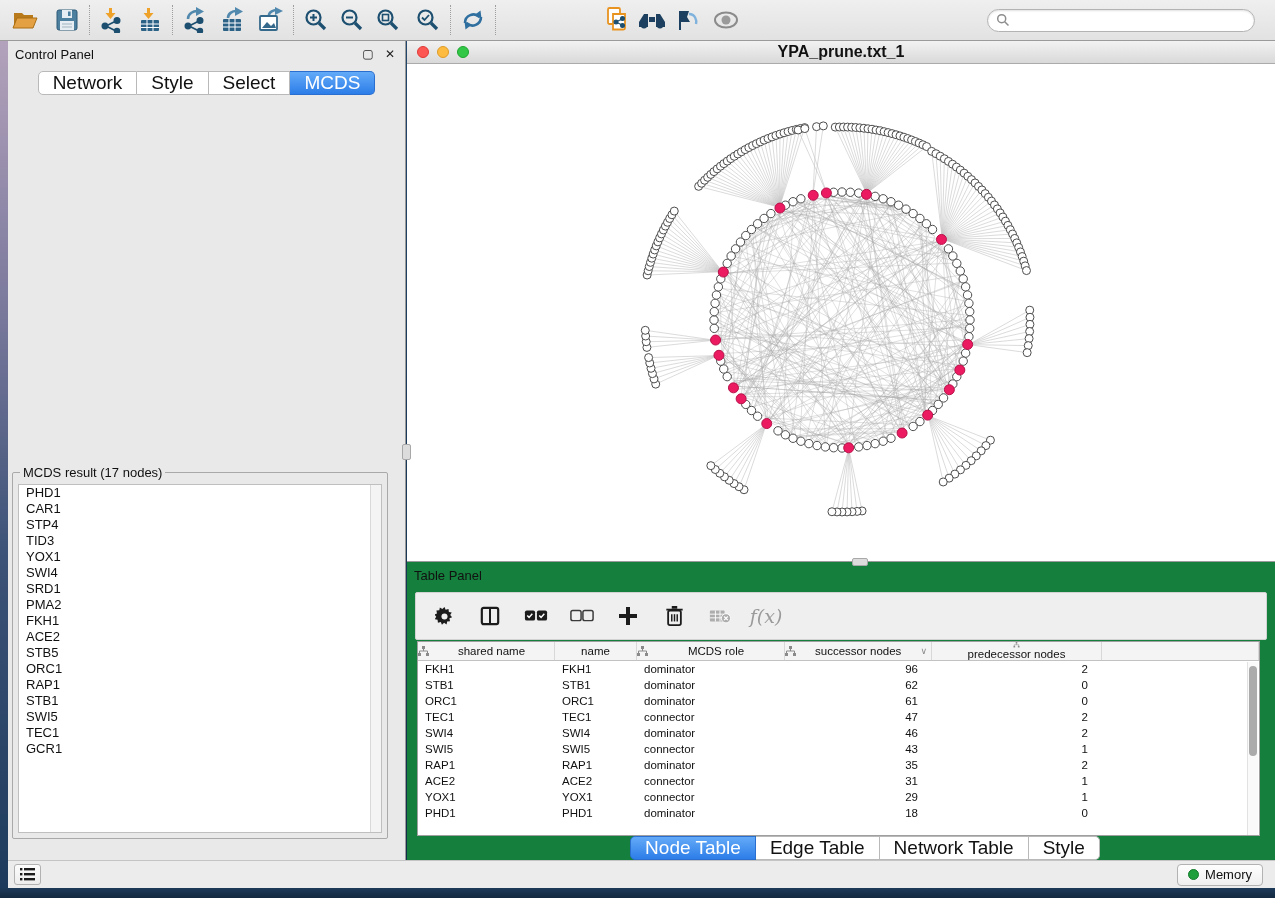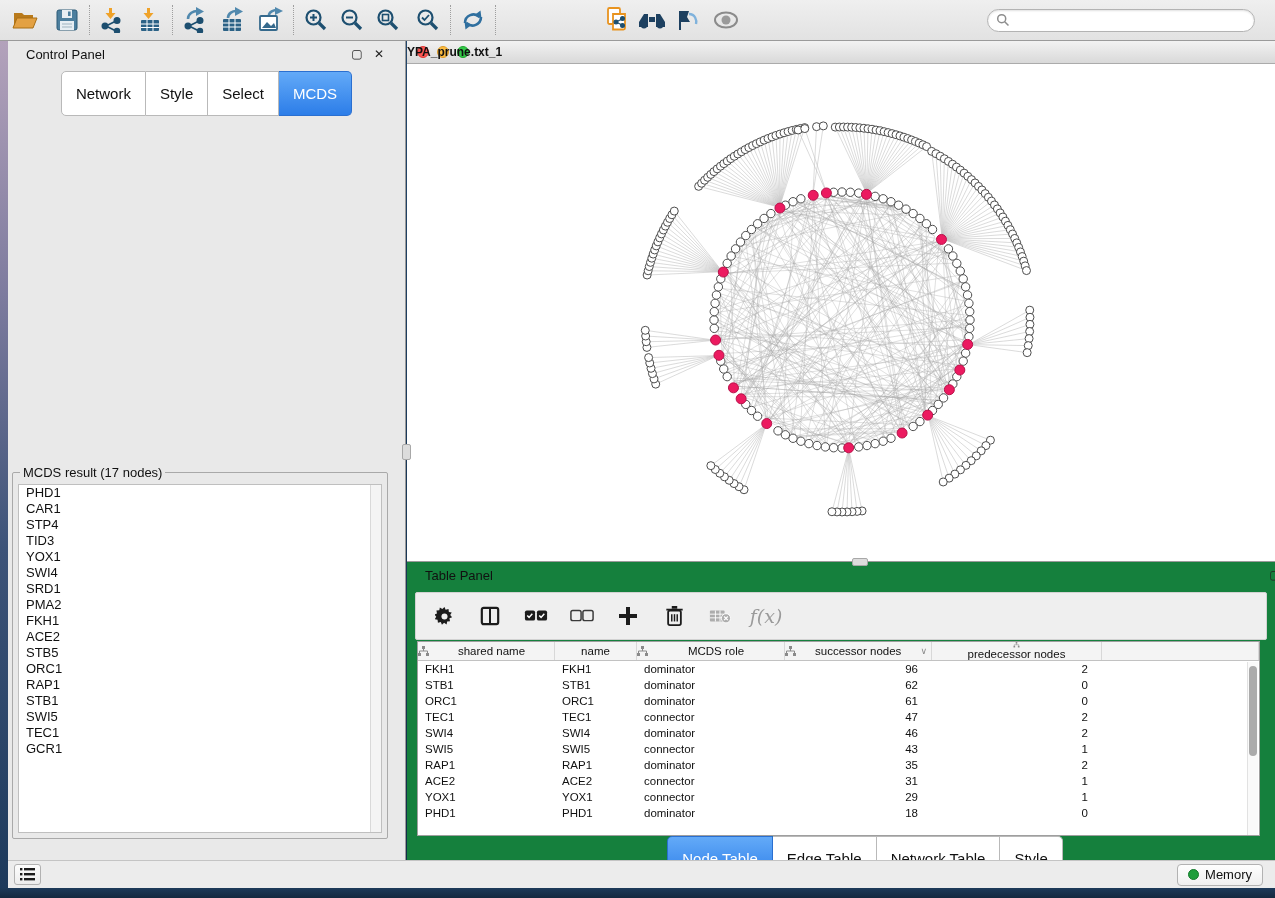--- a/index.html
+++ b/index.html
@@ -27,7 +27,7 @@
   
   .control-panel { position:absolute; left:8px; top:41px; width:398px; height:819px;
                    background:#e9e9e9; border-right:1px solid #9a9a9a; }
-  .panel-header { height:26px; display:flex; align-items:center; padding:0 18px; }
+  .panel-header { height:26px; display:flex; align-items:center; padding:0 7px; }
   .panel-header .ptitle { font-size:13px; }
   .panel-header .spacer { flex:1; }
   .phbtn { width:16px; height:16px; display:flex; align-items:center; justify-content:center;

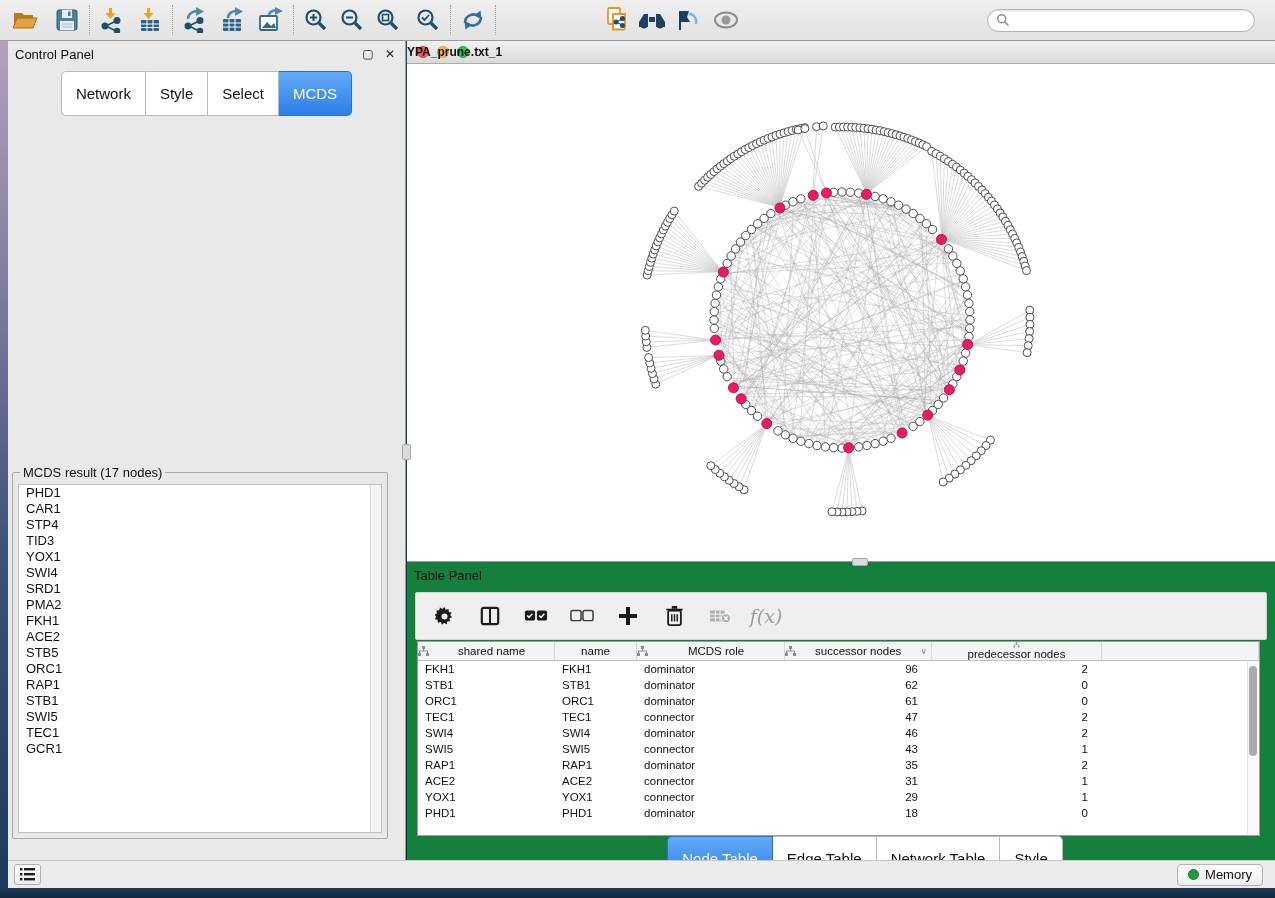--- a/index.html
+++ b/index.html
@@ -72,7 +72,7 @@
   .tl-red   { background:#fc5753; border:1px solid #df3a36; margin-left:10px; }
   .tl-yellow{ background:#fdbc40; border:1px solid #de9b27; }
   .tl-green { background:#33c748; border:1px solid #1ea62f; }
-  .net-title { position:absolute; left:0; right:0; text-align:left; font-size:12px; font-weight:700; }
+  .net-title { position:absolute; left:0; right:0; text-align:center; font-size:16px; font-weight:700; }
   .net-canvas { width:868px; height:497px; background:#fff; }
 
   

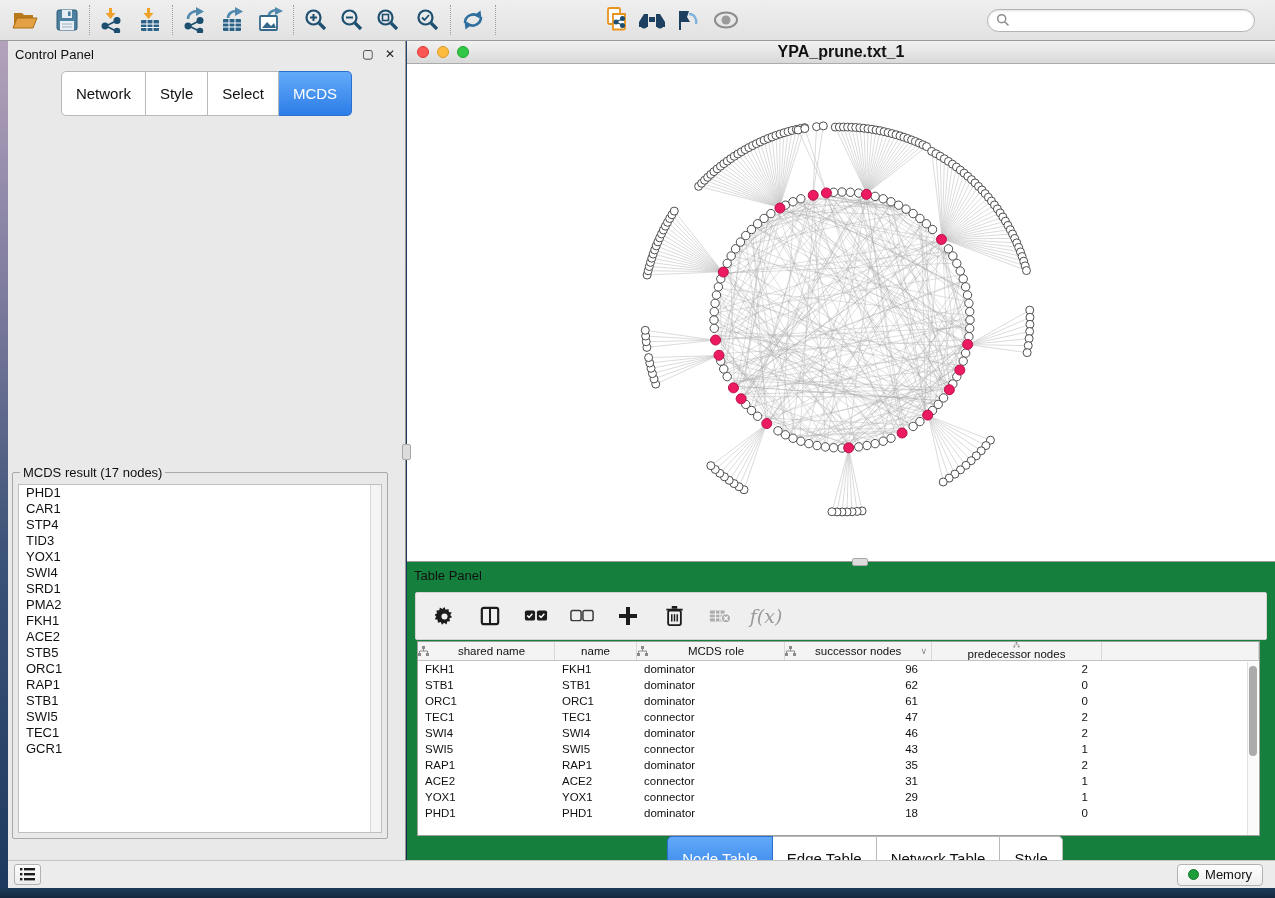--- a/index.html
+++ b/index.html
@@ -34,7 +34,7 @@
            font-size:12px; color:#222; cursor:pointer; margin-left:6px; }
 
   .cp-tabs { position:absolute; left:0; top:30px; width:100%; display:flex; justify-content:center; }
-  .seg-tab { font-size:15px; padding:13px 14px; background:#fff; border:1px solid #b9b9b9;
+  .seg-tab { font-size:19px; padding:0 14px; background:#fff; border:1px solid #b9b9b9;
              border-left:none; cursor:pointer; }
   .seg-tab:first-child { border-left:1px solid #b9b9b9; border-radius:5px 0 0 5px; }
   .seg-tab:last-child { border-radius:0 5px 5px 0; }

